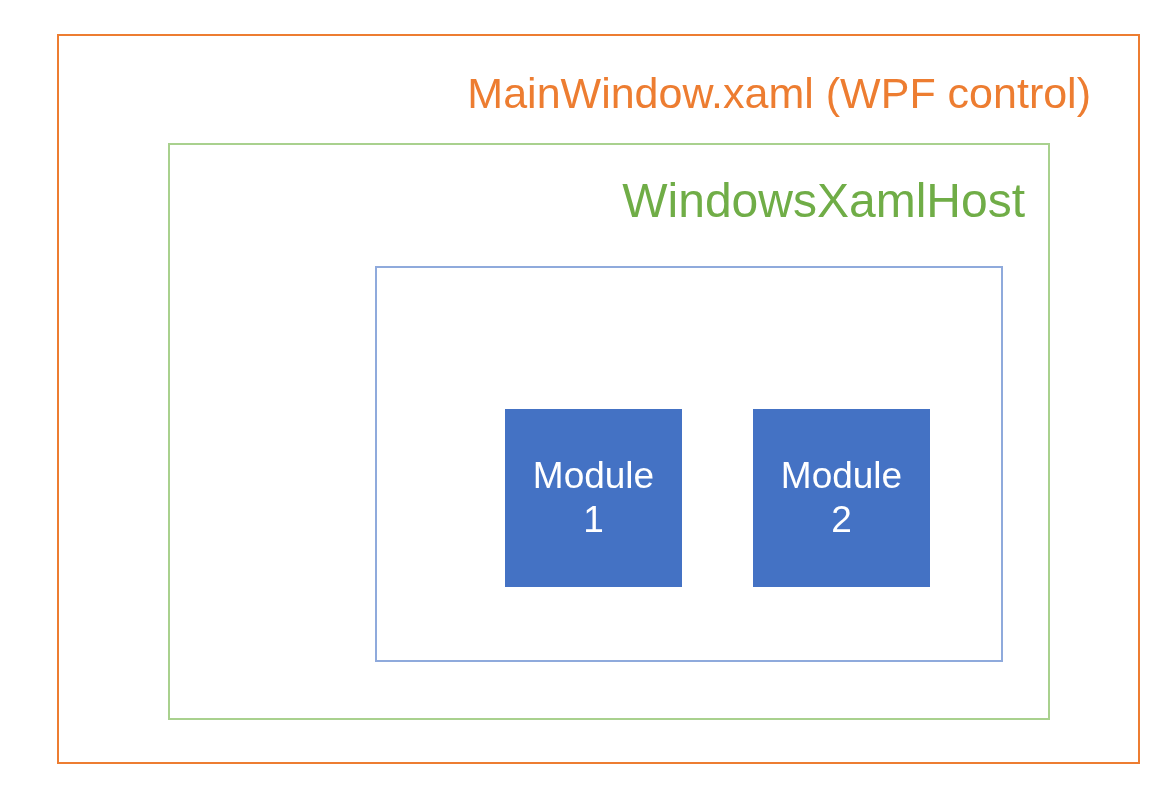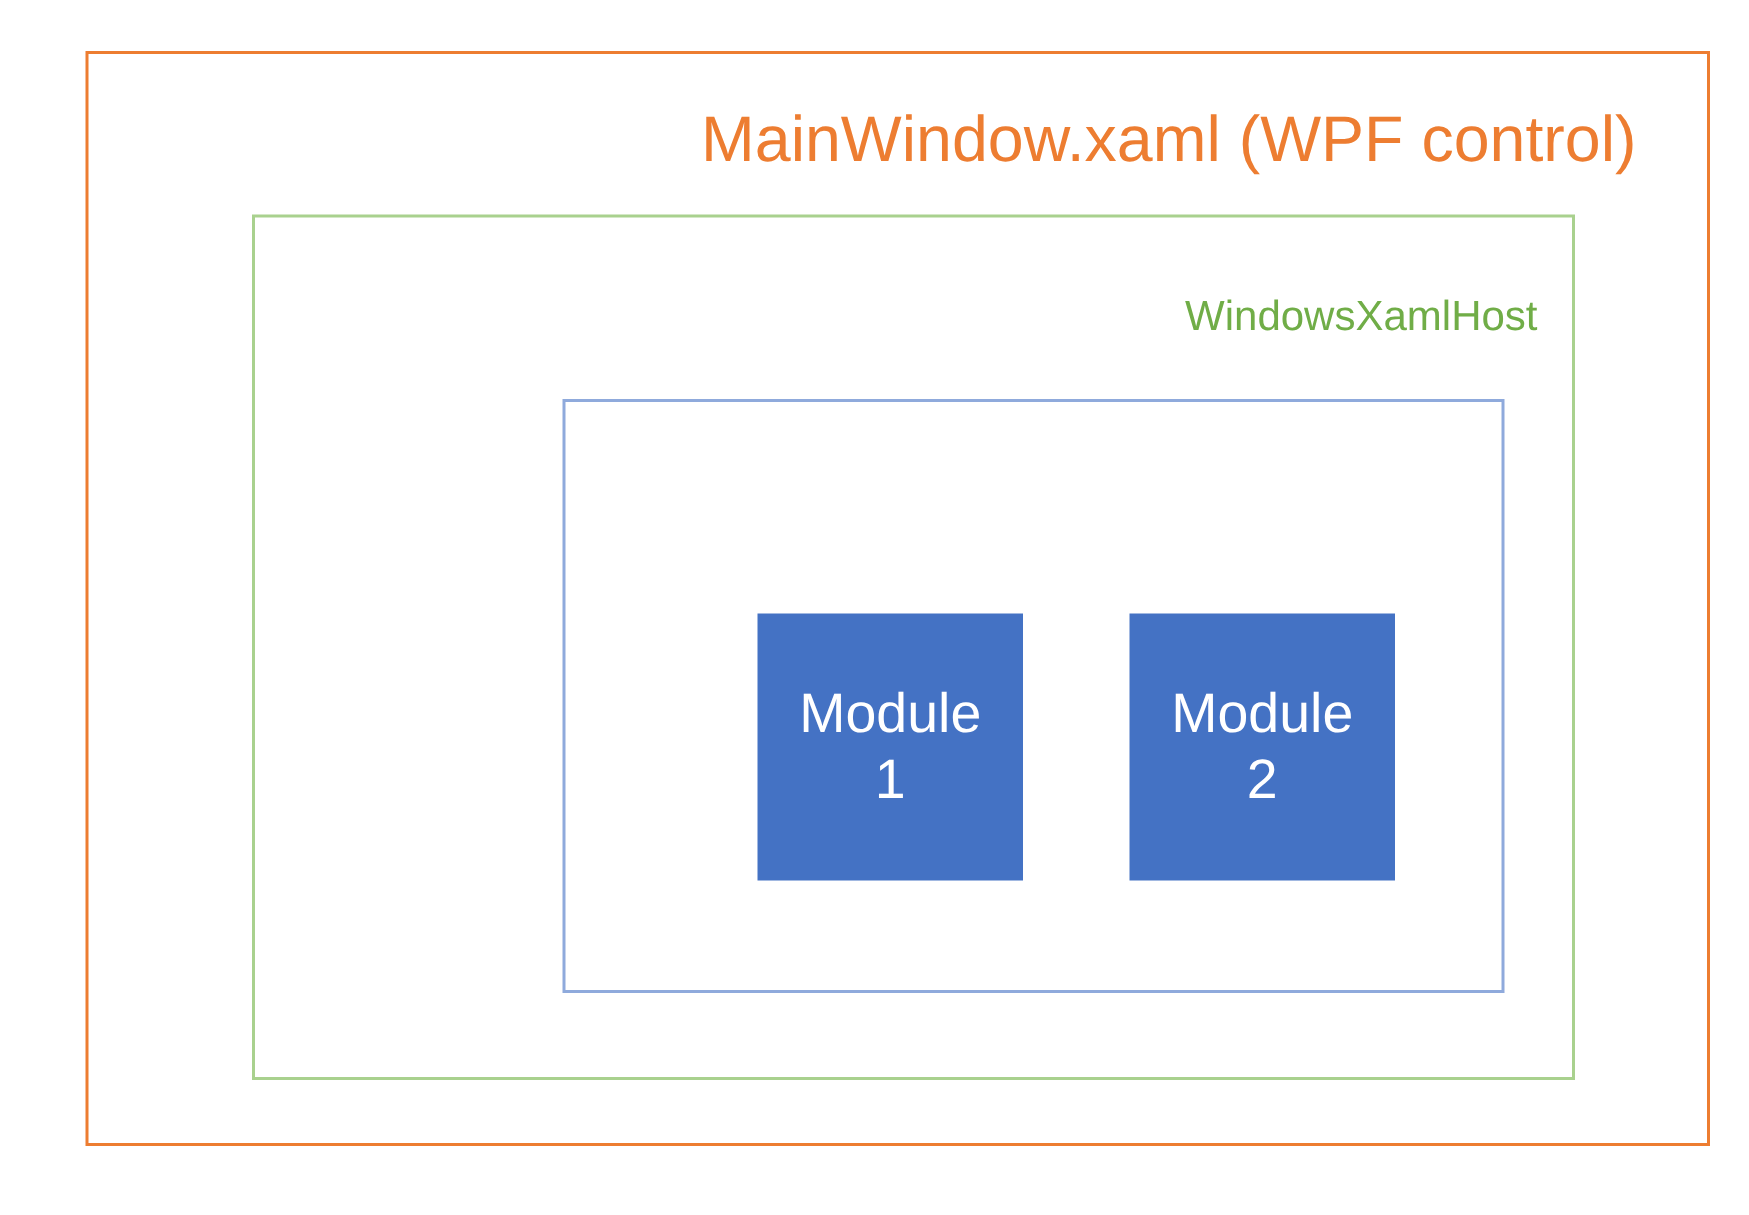--- a/index.html
+++ b/index.html
@@ -75,10 +75,9 @@
 
   .label-middle {
     color: #70AD47;
-    font-size: 28px;
+    font-size: 48px;
     right: 23px;
     top: 32px;
-    margin-top: 20px;
   }
 
   .label-inner {

